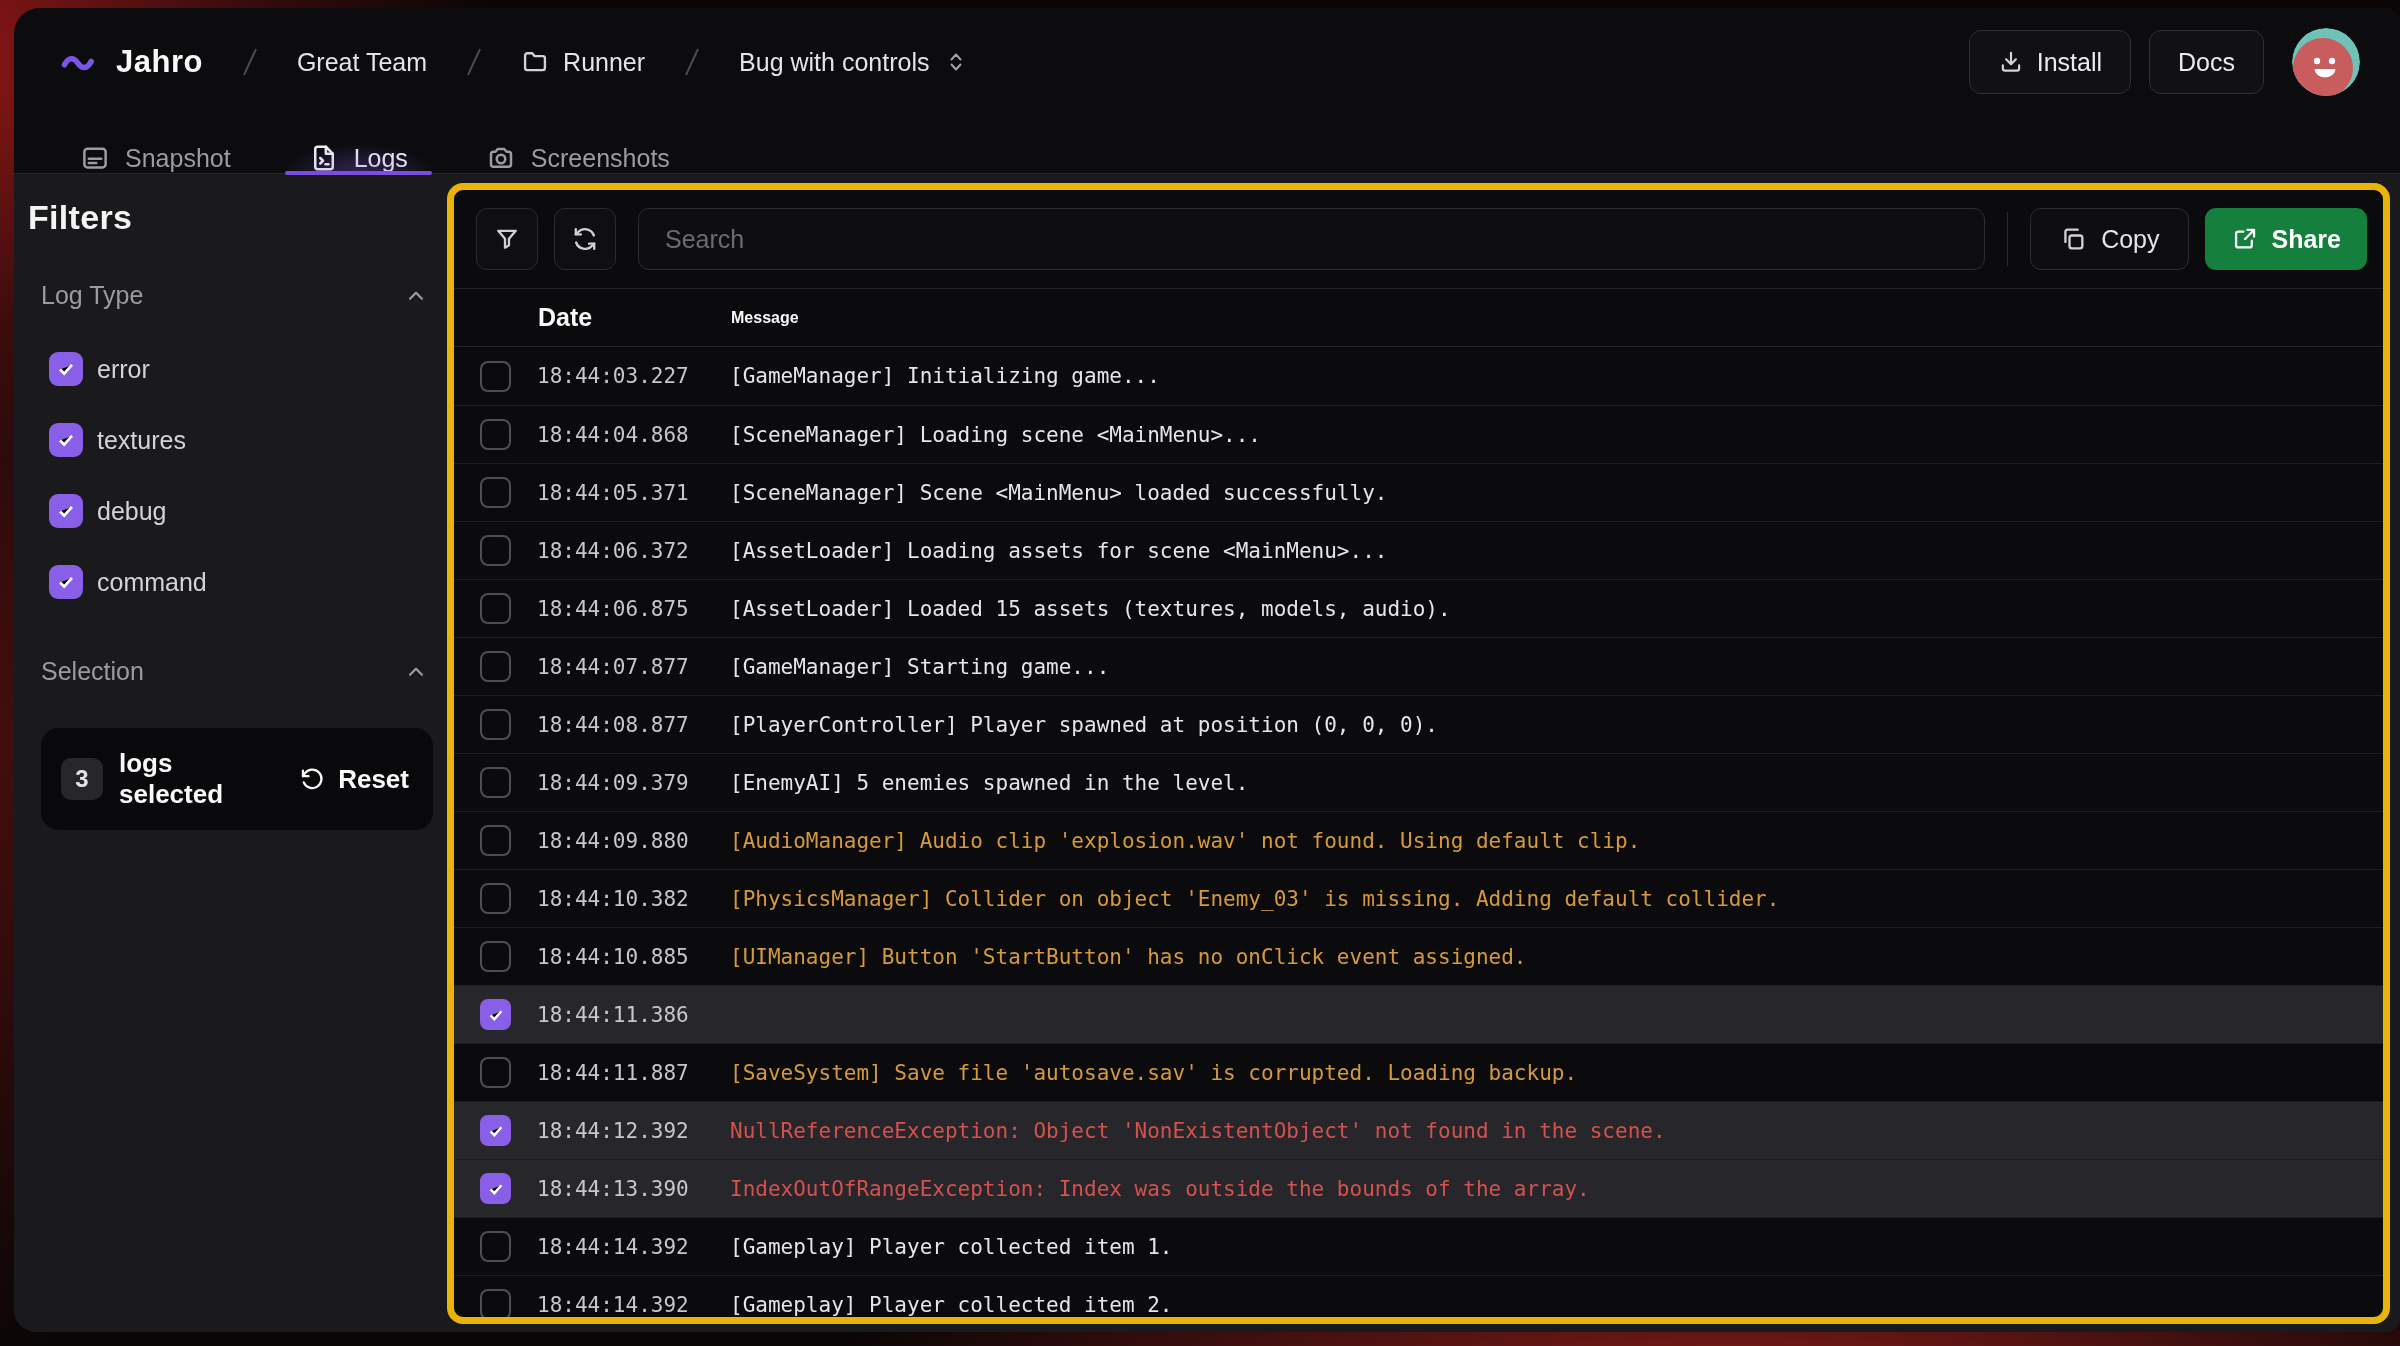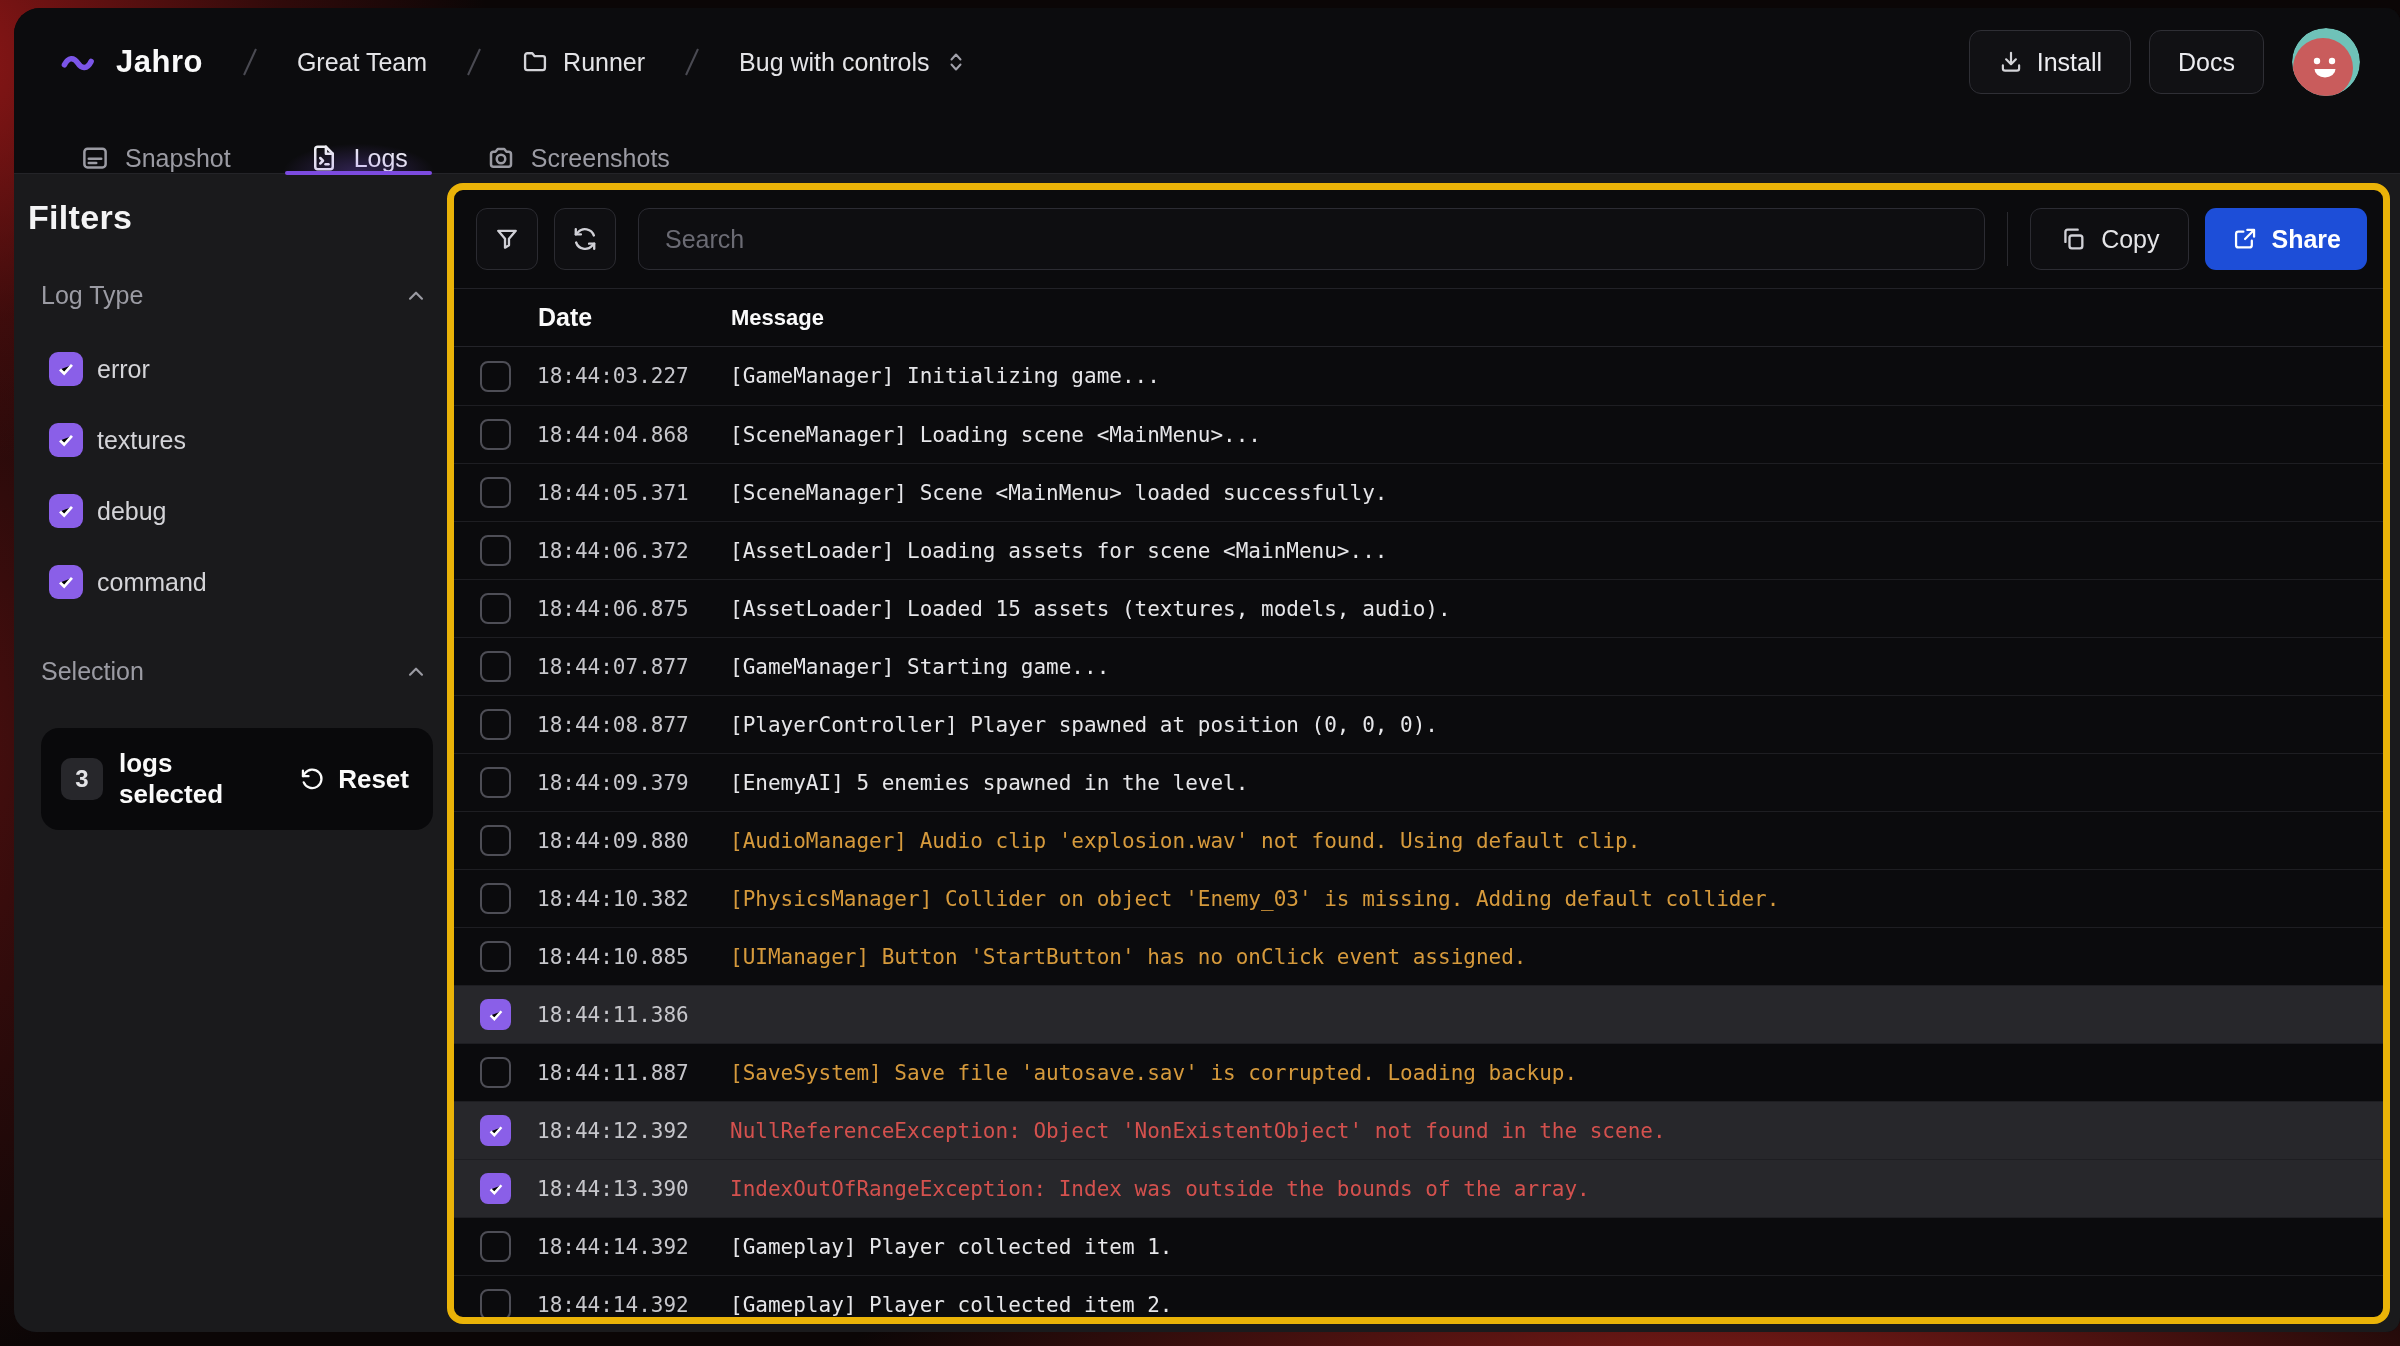--- a/index.html
+++ b/index.html
@@ -136,7 +136,7 @@
   .copy-btn .ic{ width:28px; height:28px; color:#d0d0d6; }
   .share-btn{
     display:flex; align-items:center; gap:14px; height:62px; padding:0 26px;
-    background:#1d4ed8; border:none; border-radius:11px; cursor:pointer;
+    background:#15803d; border:none; border-radius:11px; cursor:pointer;
     color:#ffffff; font-family:inherit; font-size:25px; font-weight:600;
   }
   .share-btn .ic{ width:27px; height:27px; color:#fff; }

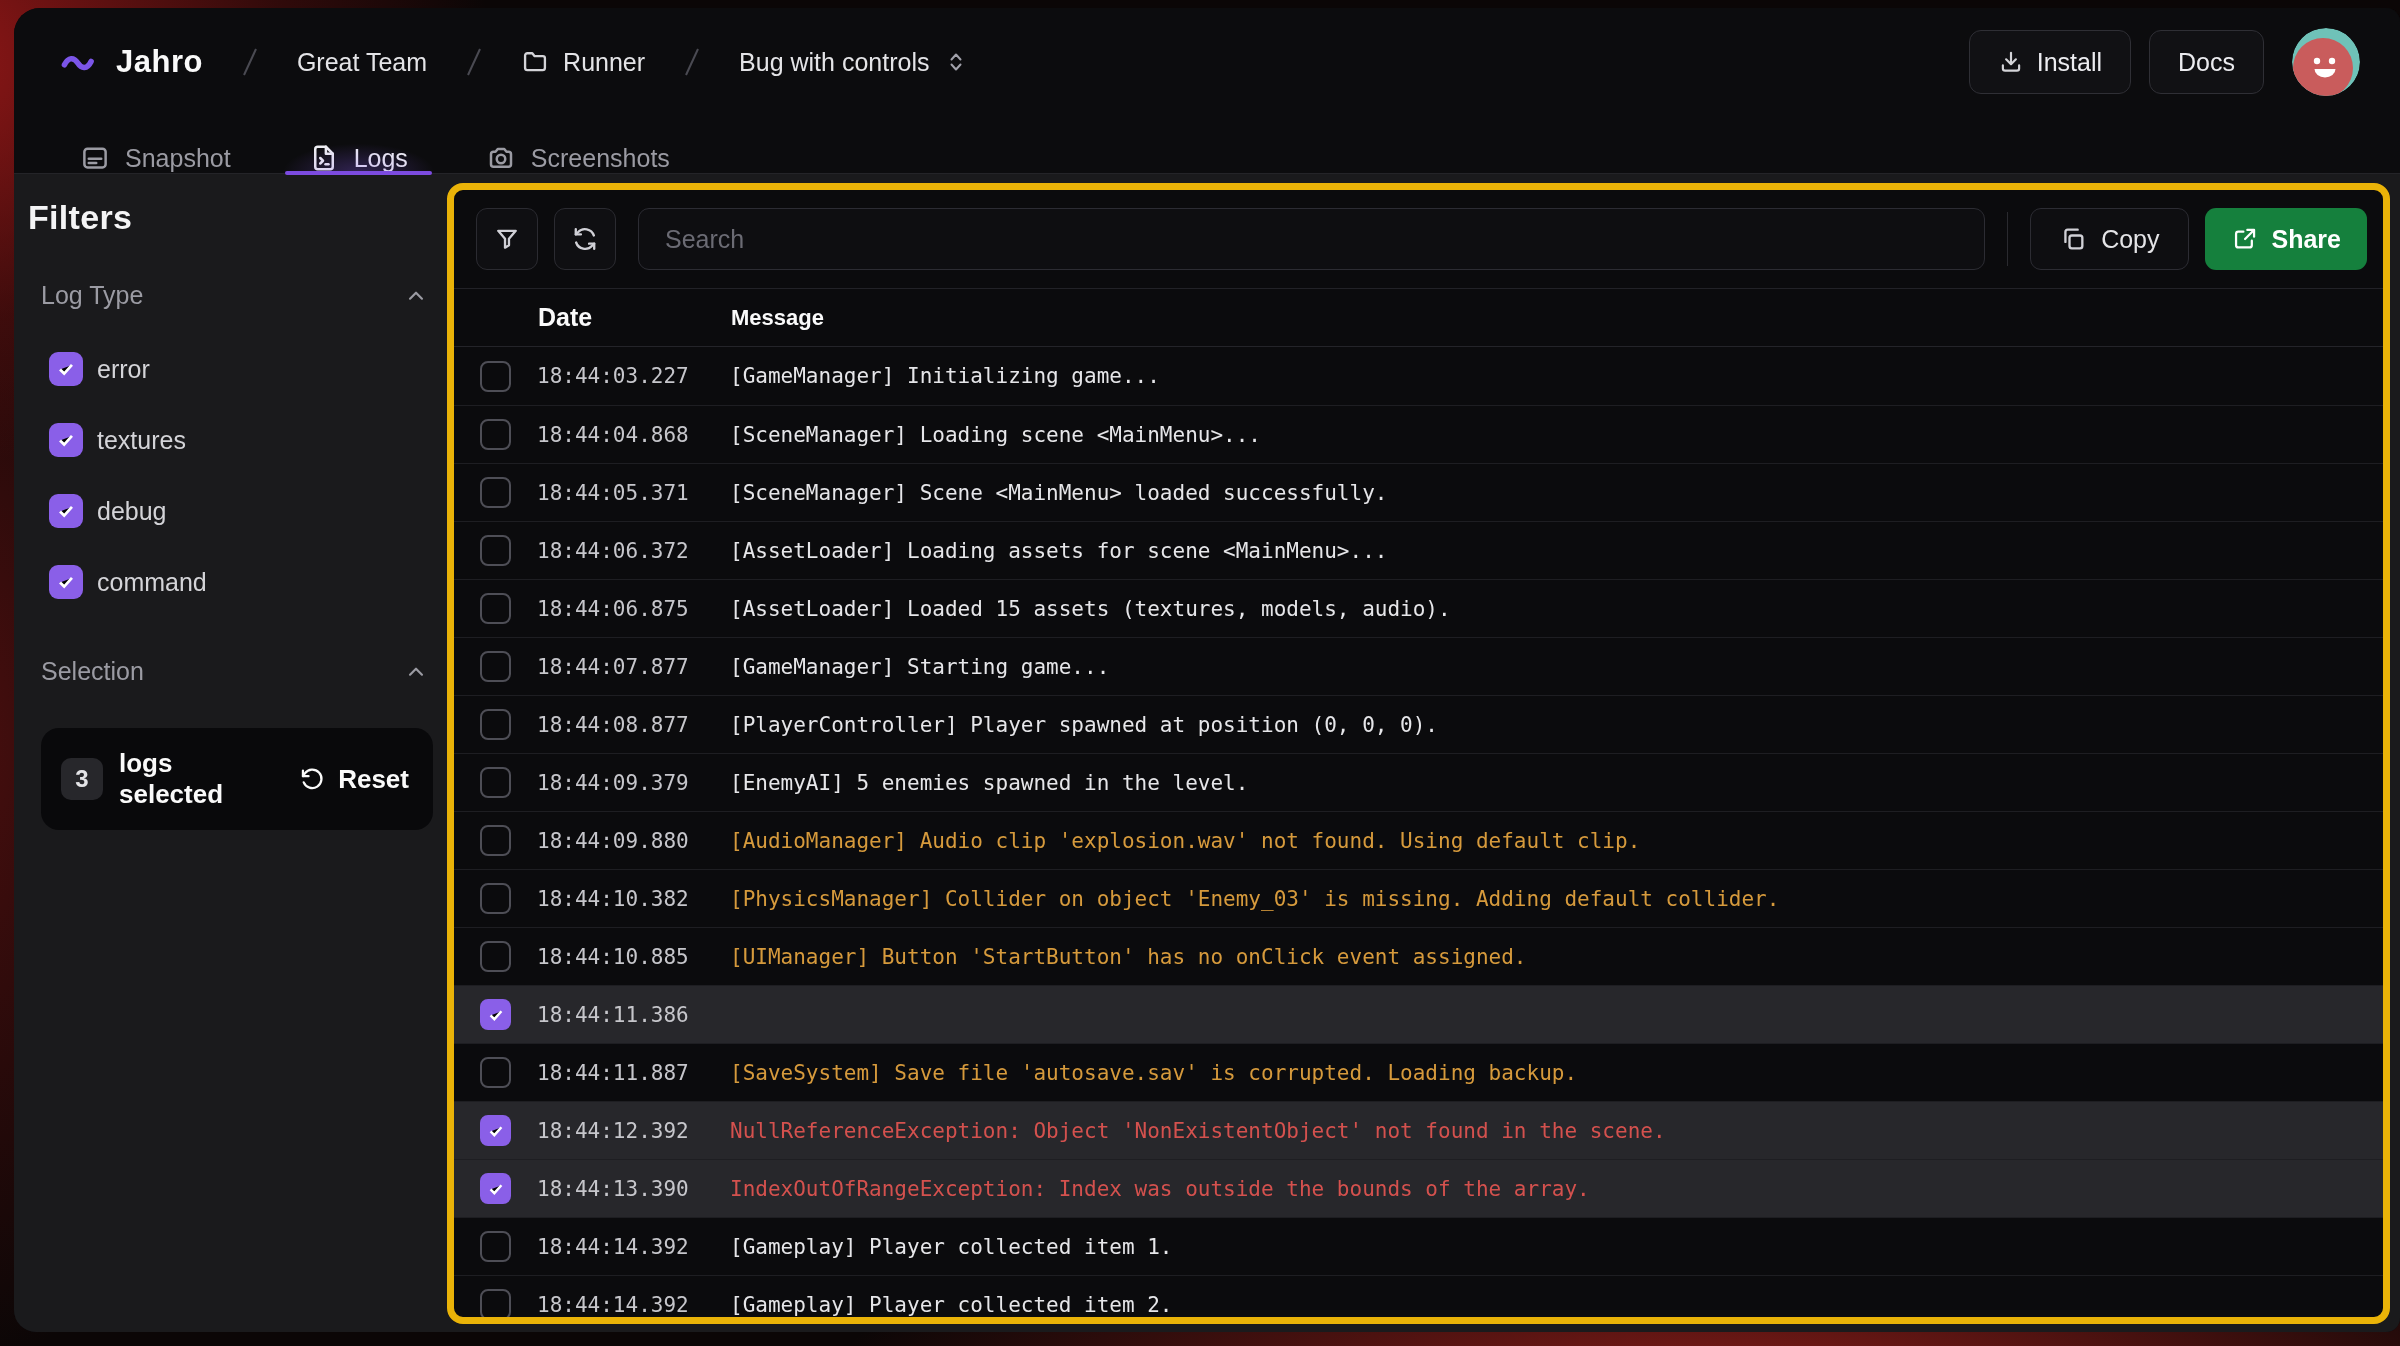--- a/index.html
+++ b/index.html
@@ -145,7 +145,7 @@
     border-bottom:1px solid #242429;
   }
   .thead .h-date{ width:193px; font-size:25px; font-weight:600; color:#fafafa; }
-  .thead .h-msg{ font-size:22px; font-weight:600; color:#fafafa; }
+  .thead .h-msg{ font-size:16px; font-weight:600; color:#fafafa; }
   .rows{ flex:1; overflow:hidden; }
   .lrow{
     height:58px; display:flex; align-items:center; padding-left:26px; cursor:pointer;

